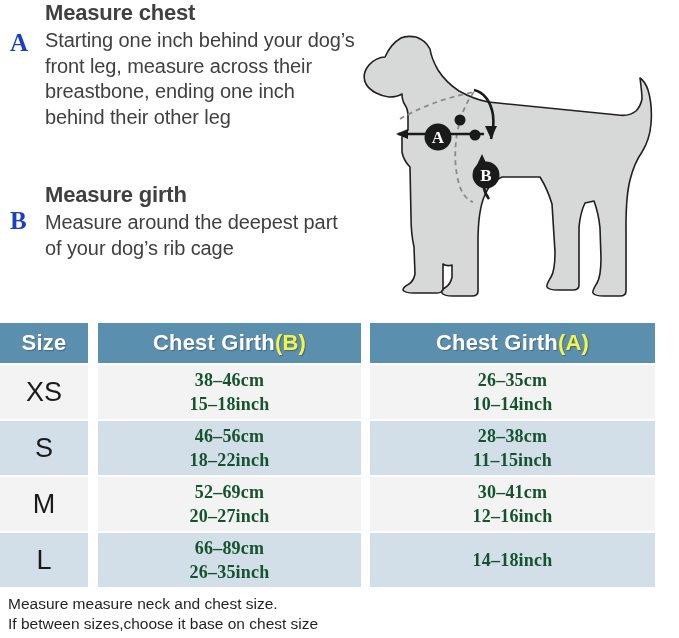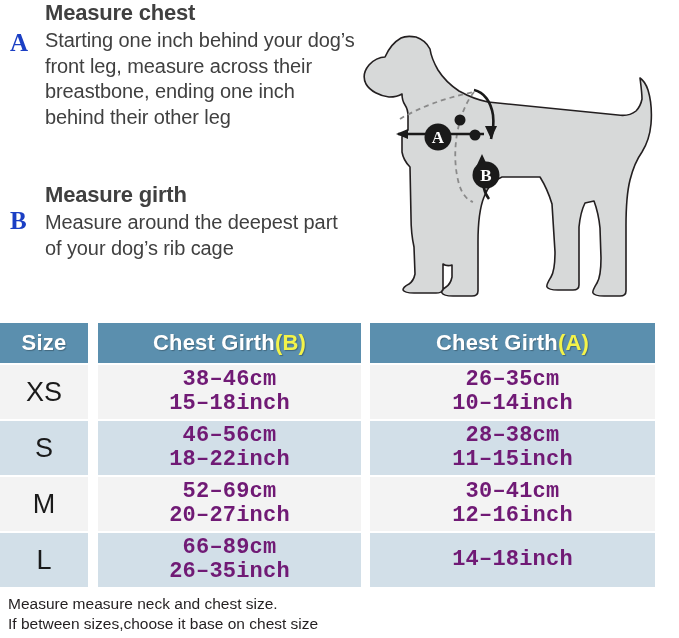--- a/index.html
+++ b/index.html
@@ -91,10 +91,10 @@
     line-height:1;
   }
   .meas{
-    font-family:Liberation Mono, monospace;
-    color:#701a75;
+    font-family:Liberation Serif, serif;
+    color:#14532d;
     font-weight:bold;
-    font-size:22px;
+    font-size:18px;
     line-height:24px;
     letter-spacing:0.2px;
   }

